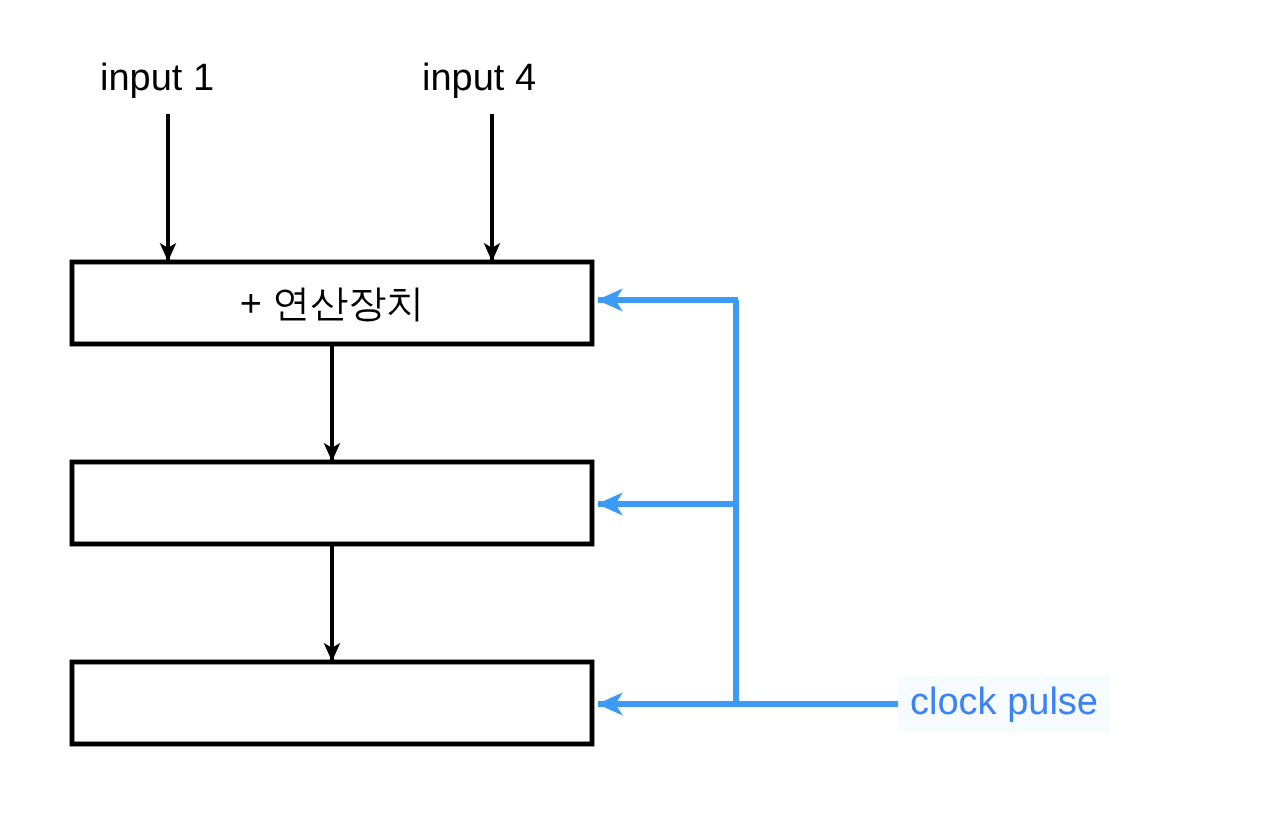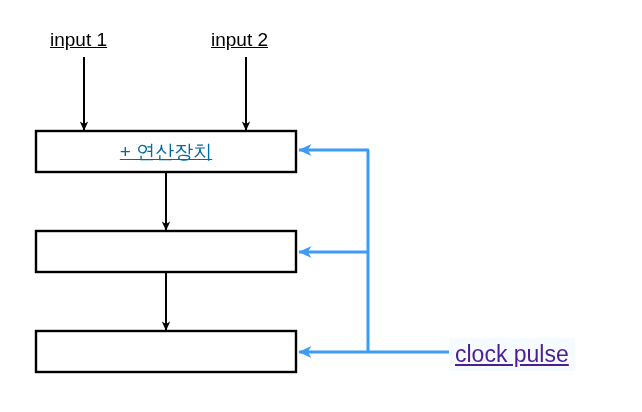--- a/index.html
+++ b/index.html
@@ -32,7 +32,7 @@
     height: 412px;
     pointer-events: none;
   }
-  .txt-layer > * { pointer-events: auto; text-decoration: underline; }
+  .txt-layer > * { pointer-events: auto; }
 
   .input-label {
     position: absolute;

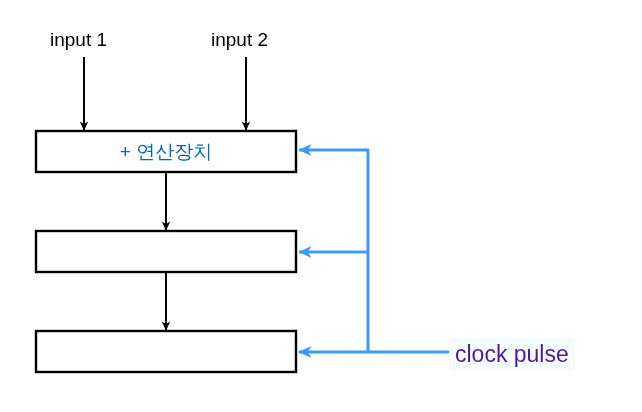--- a/index.html
+++ b/index.html
@@ -111,7 +111,7 @@
 
   <div class="input-label" id="input-1-label">input 1</div>
 
-  <div class="input-label" id="input-2-label">input 2</div>
+  <div class="input-label" id="input-2-label">input 4</div>
 
   <div class="box-label" id="box-1-label">+ 연산장치</div>
 

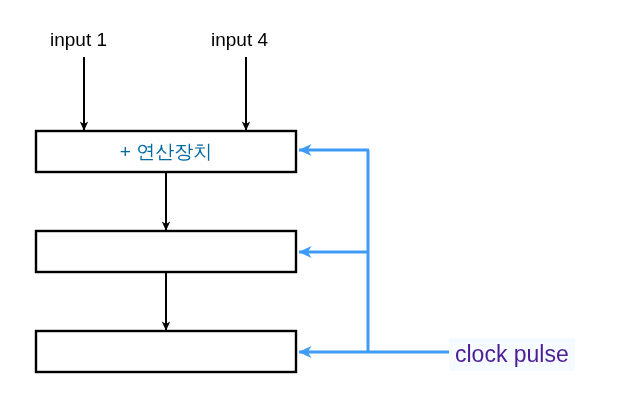--- a/index.html
+++ b/index.html
@@ -53,7 +53,7 @@
     align-items: center;
     justify-content: center;
     font-size: 19px;
-    color: #0369a1;
+    color: #000000;
     white-space: nowrap;
   }
   #box-1-label { top: 131px; }

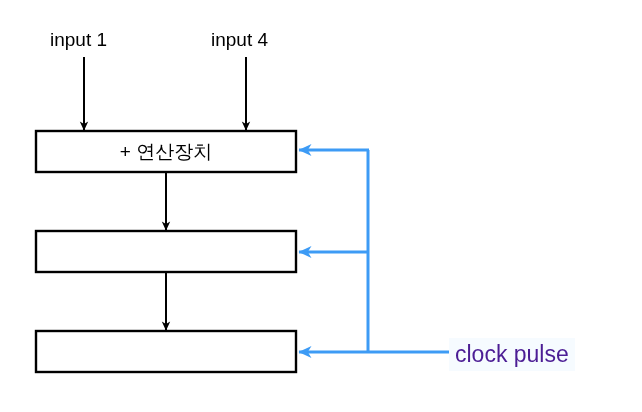--- a/index.html
+++ b/index.html
@@ -65,8 +65,8 @@
     left: 449px;
     top: 338px;
     padding: 2px 6px;
-    font-size: 23px;
-    color: #4c1d95;
+    font-size: 19px;
+    color: #3b82f6;
     background: #f6fbff;
     white-space: nowrap;
     line-height: 1.25;

